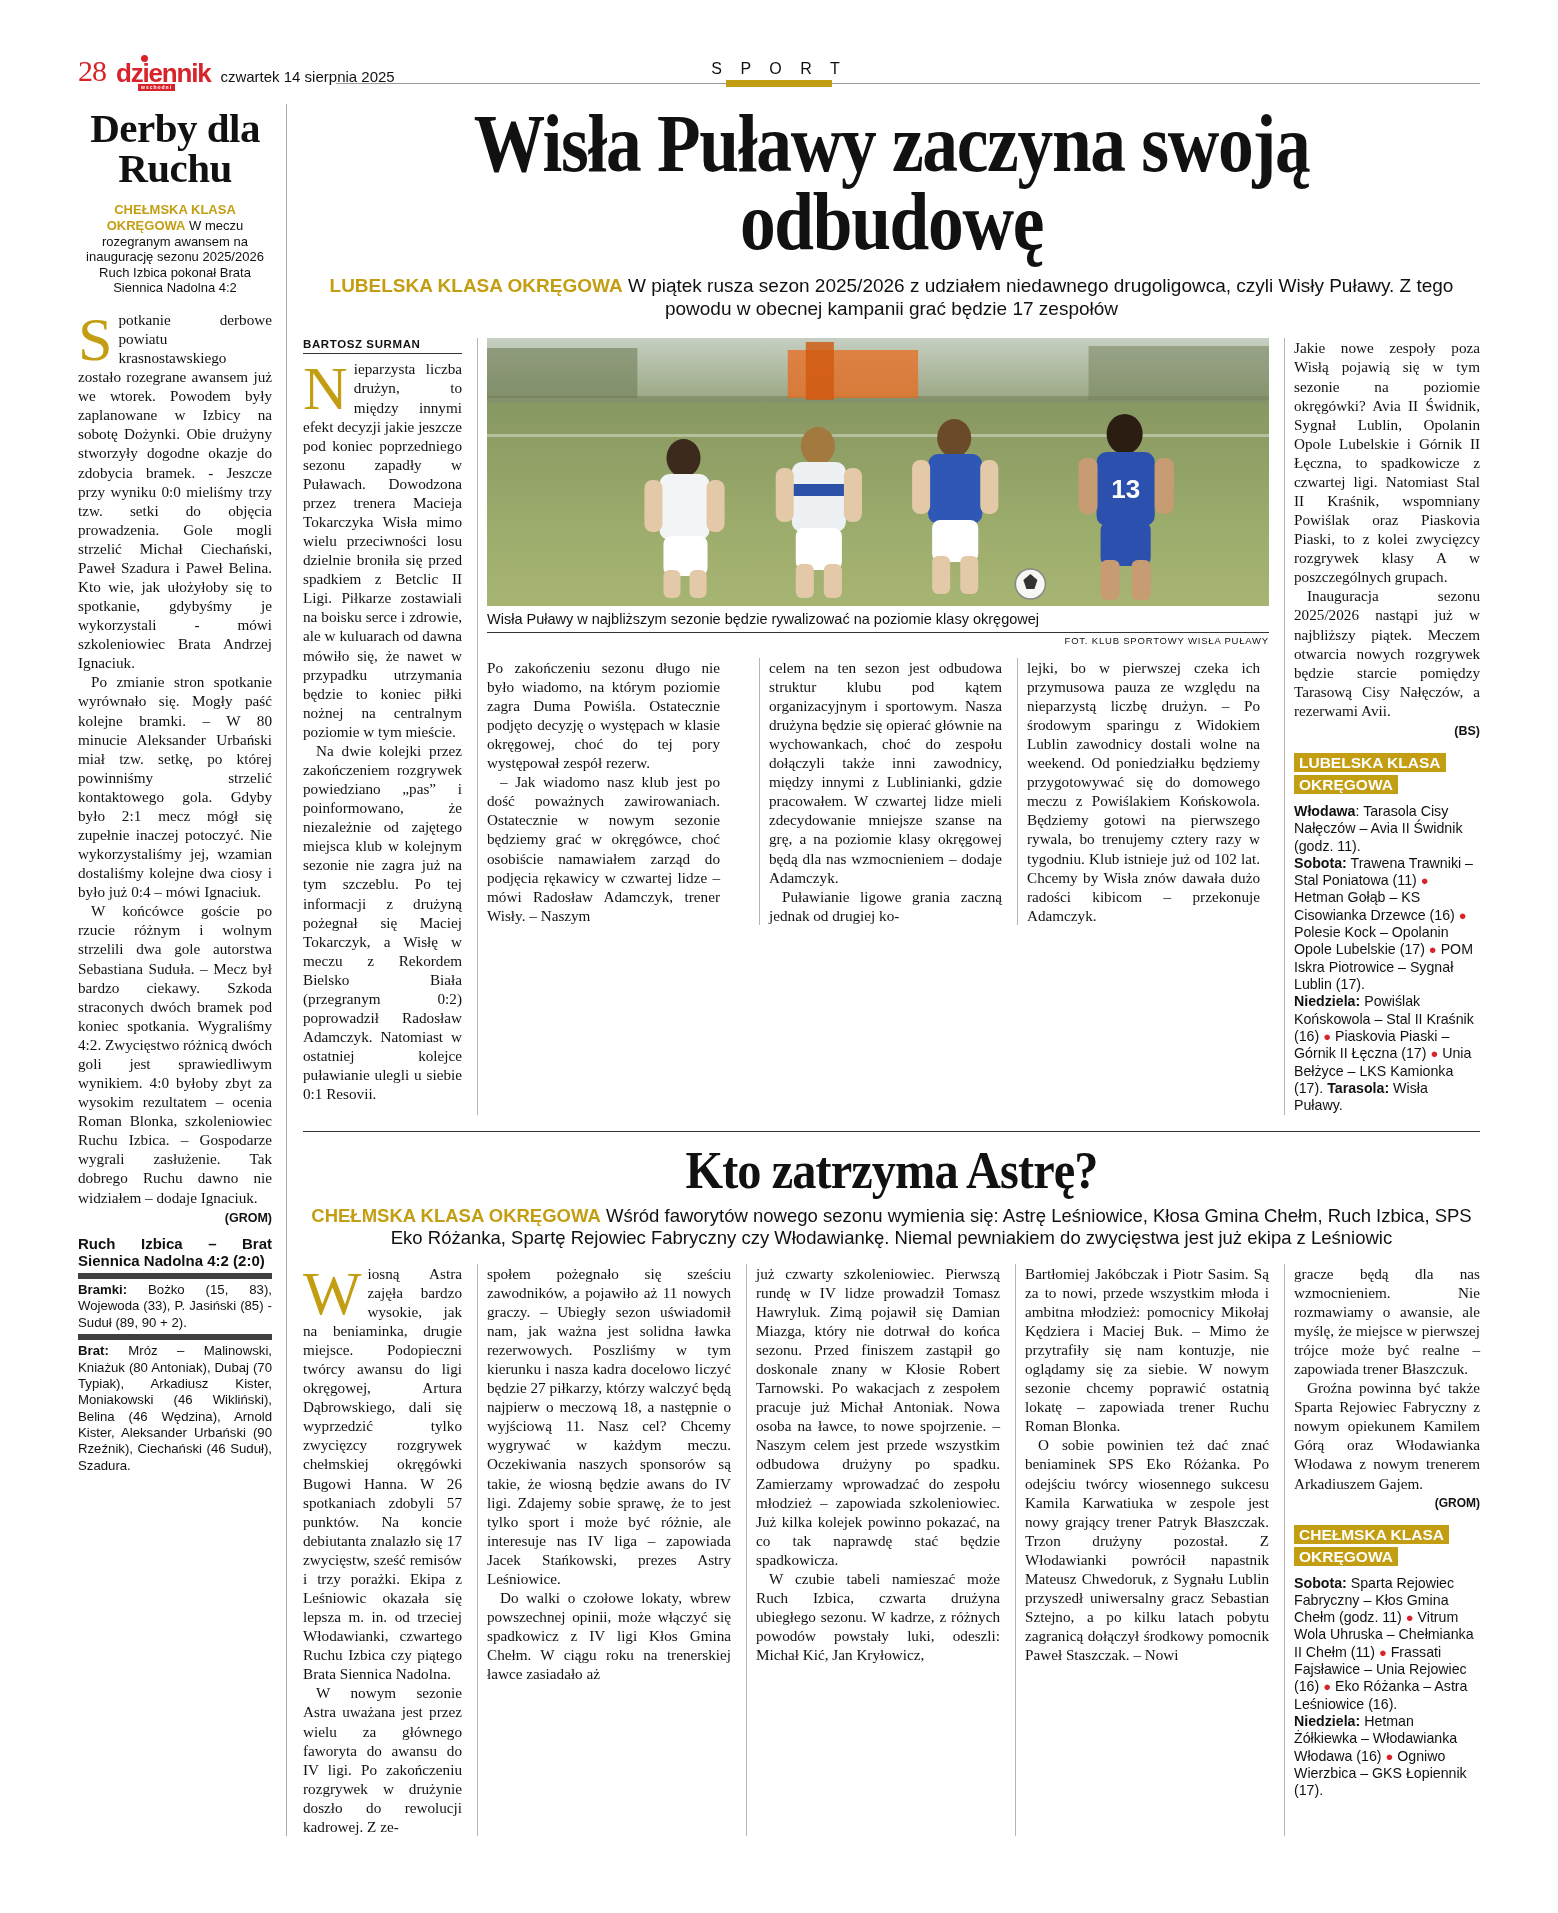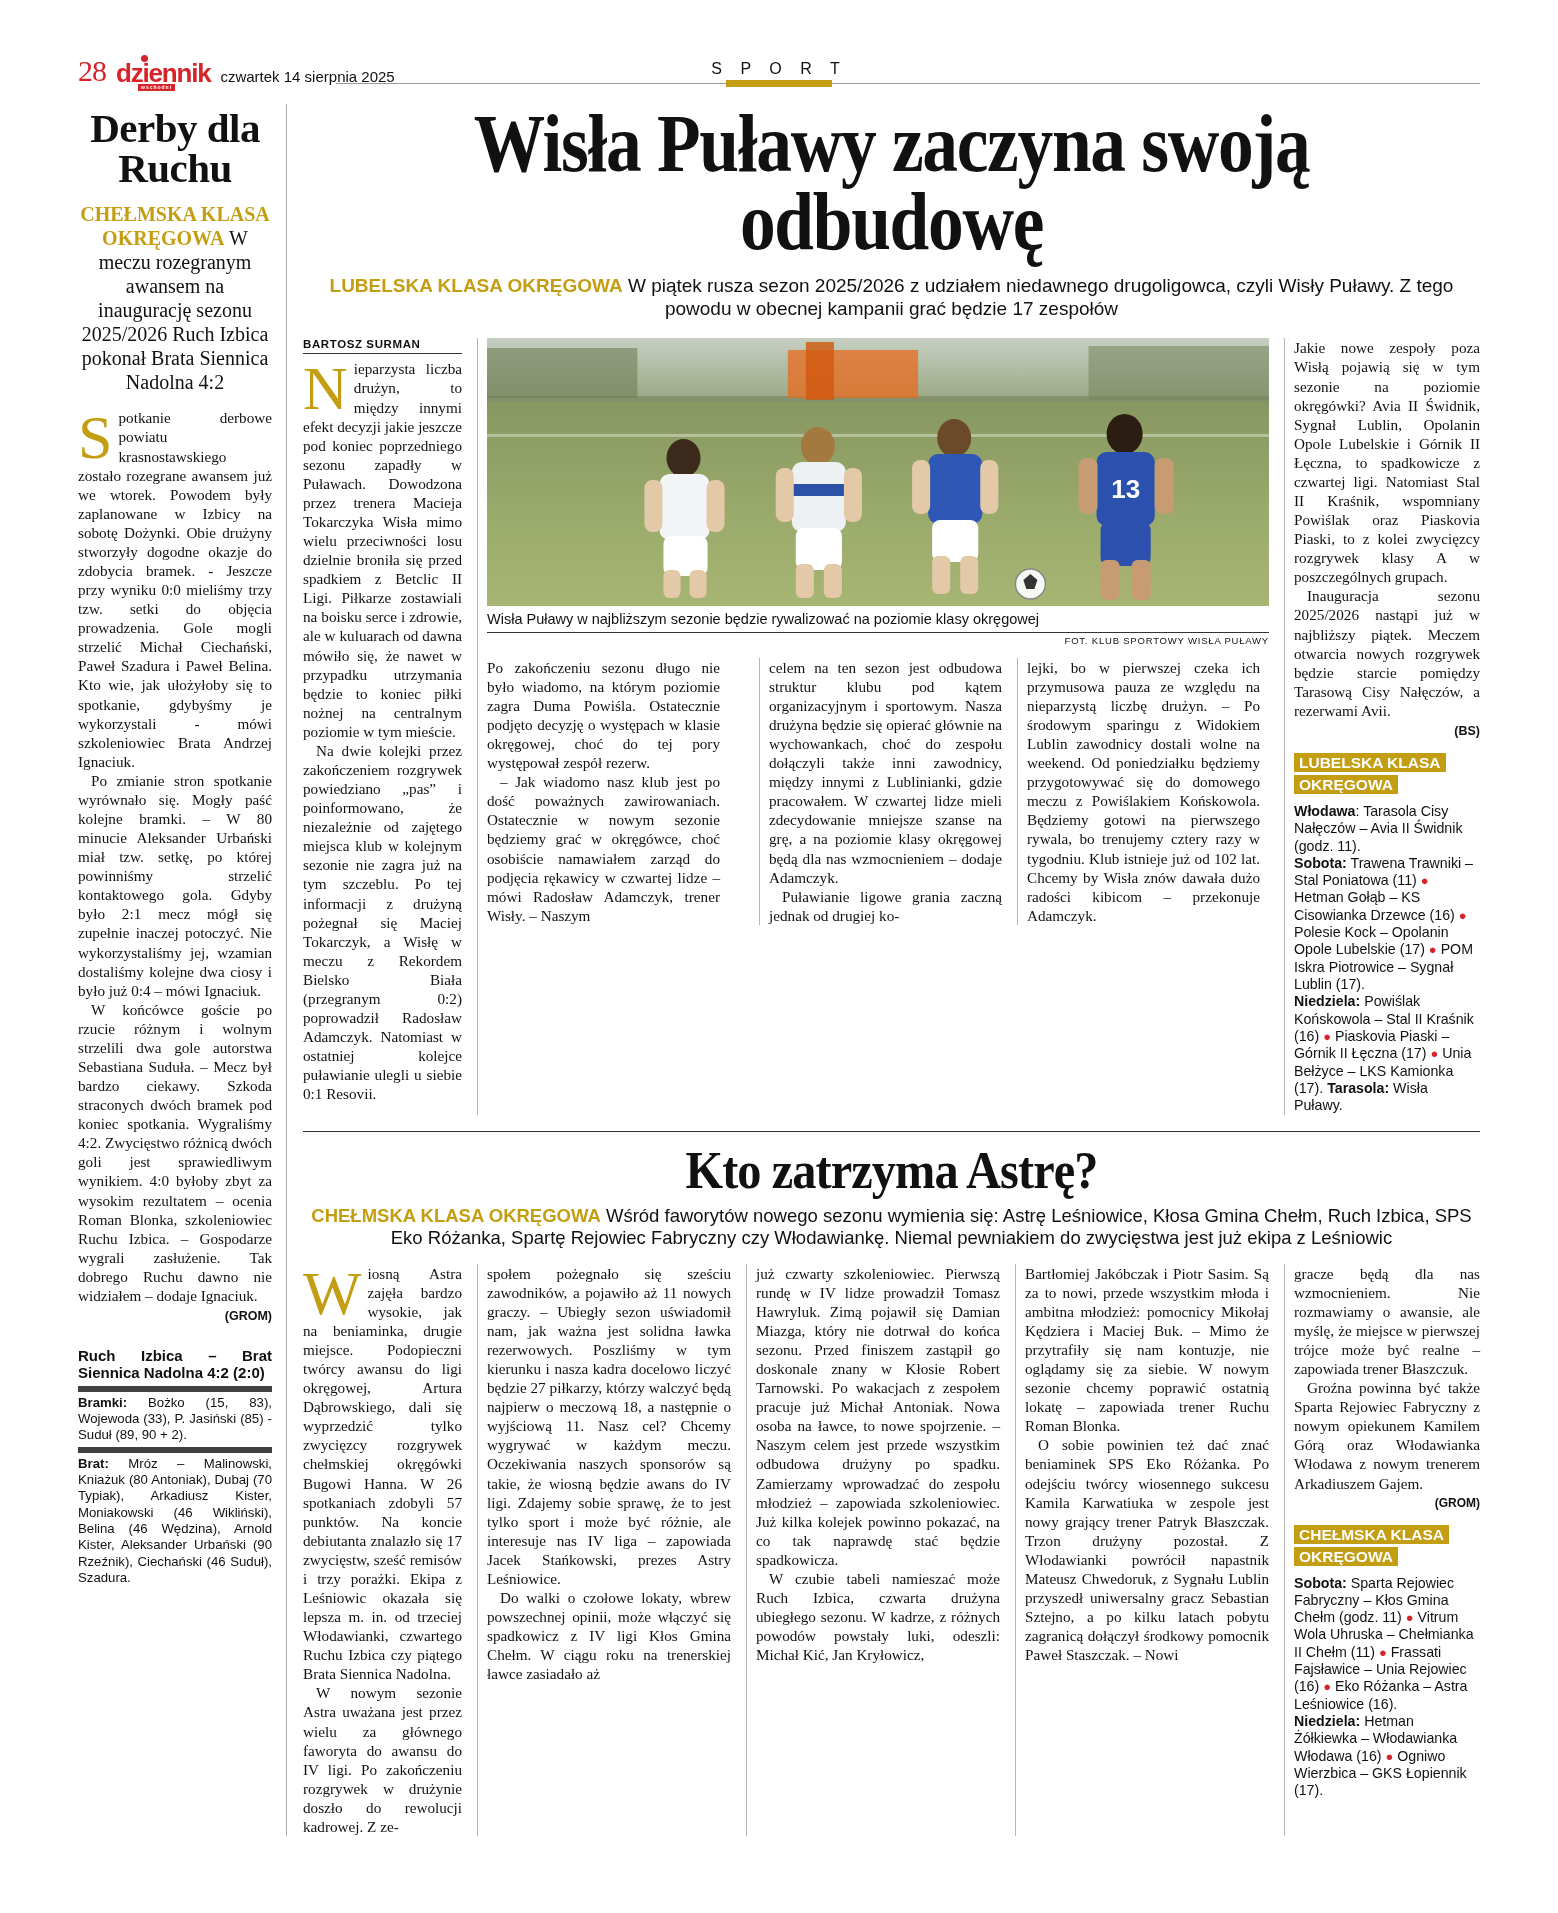--- a/index.html
+++ b/index.html
@@ -68,8 +68,8 @@
     margin:4px 0 14px 0;text-align:center;letter-spacing:-0.5px;
   }
   .lead-left{
-    font-family:Liberation Serif, serif;
-    font-size:20px;line-height:1.2;text-align:center;margin-bottom:14px;
+    font-family:Liberation Sans, sans-serif;
+    font-size:13px;line-height:1.2;text-align:center;margin-bottom:14px;
   }
   .lead-left b{color:#c49e12;font-weight:bold;}
 

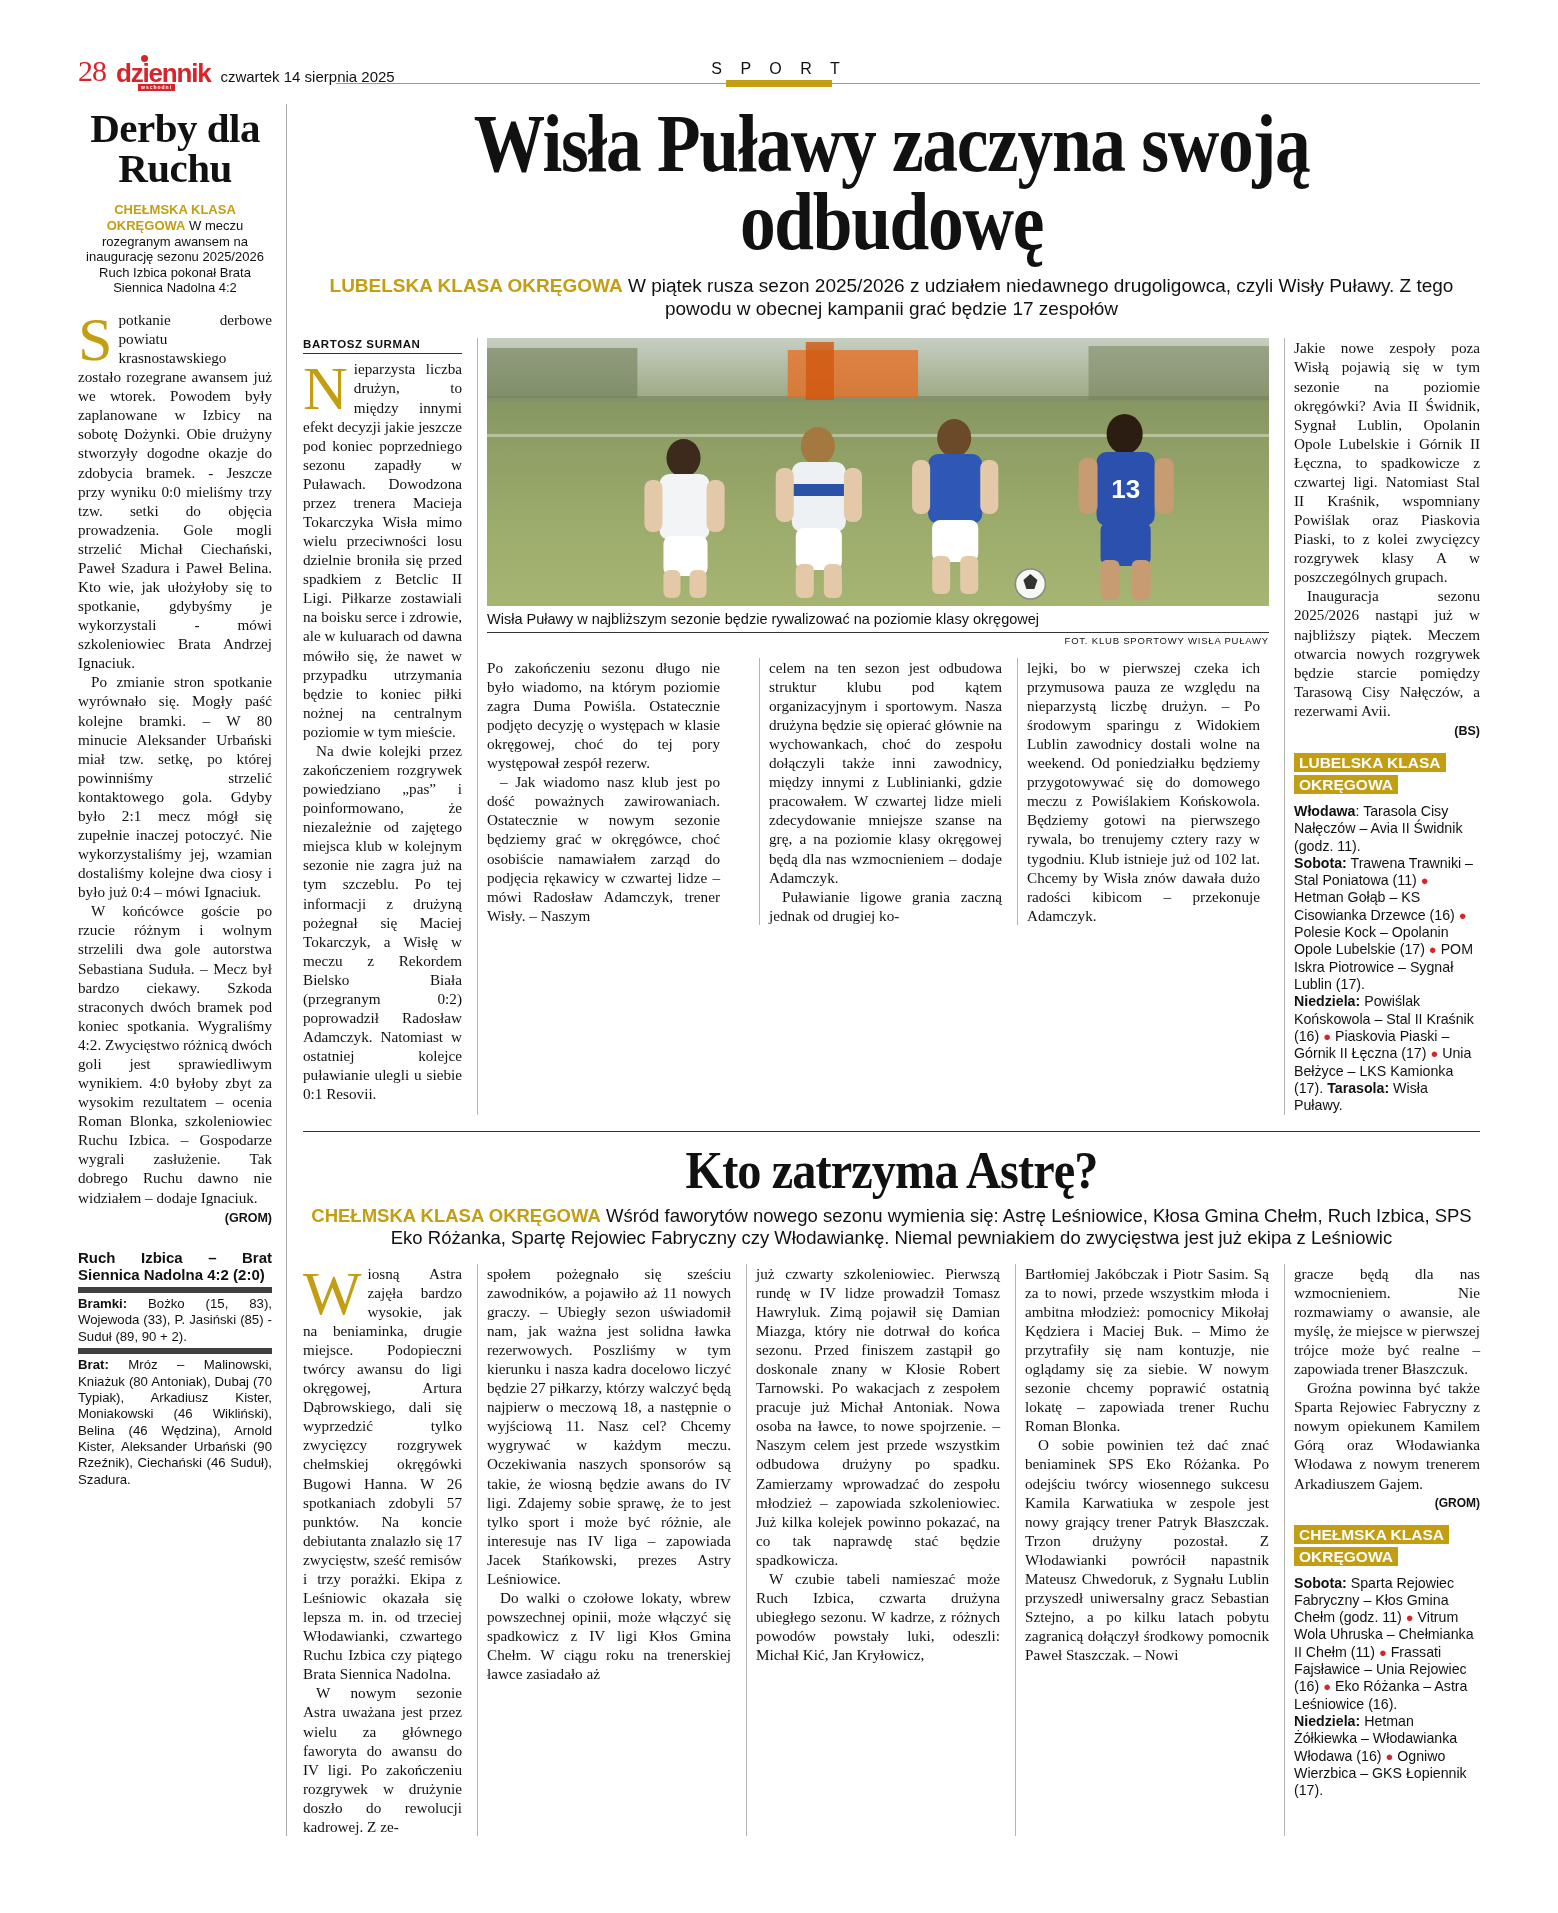--- a/index.html
+++ b/index.html
@@ -90,7 +90,7 @@
   
   .statbox{
     font-family:"Liberation Sans",sans-serif;
-    font-size:13.2px;line-height:1.24;margin-top:24px;text-align:justify;
+    font-size:13.2px;line-height:1.24;margin-top:10px;text-align:justify;
   }
   .statbox .title{font-weight:bold;font-size:15px;line-height:1.15;margin-bottom:4px;}
   .statbox .seg{border-top:6px solid #404040;padding-top:3px;margin-top:3px;}

